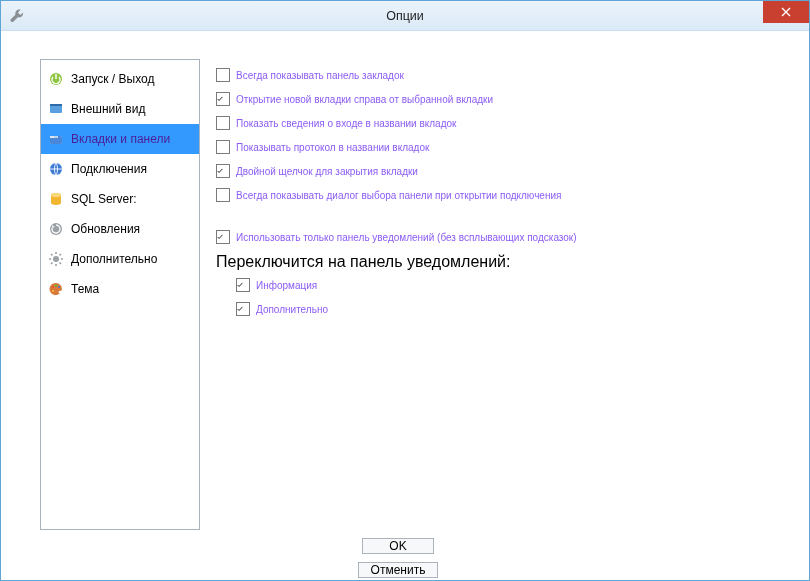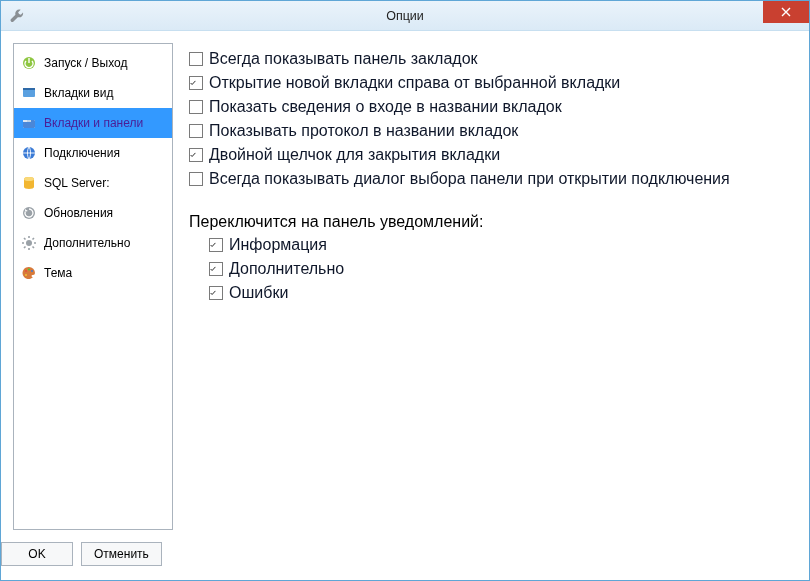--- a/index.html
+++ b/index.html
@@ -37,9 +37,10 @@
   .titlebar .close-btn svg { display: block; }
   .body {
     flex: 1 1 auto;
-    padding: 12px 12px 8px 12px;
+    padding: 28px 12px 8px 12px;
     display: flex; gap: 12px;
     min-height: 0;
+    margin-left: 27px;
   }
   .sidebar {
     width: 160px;

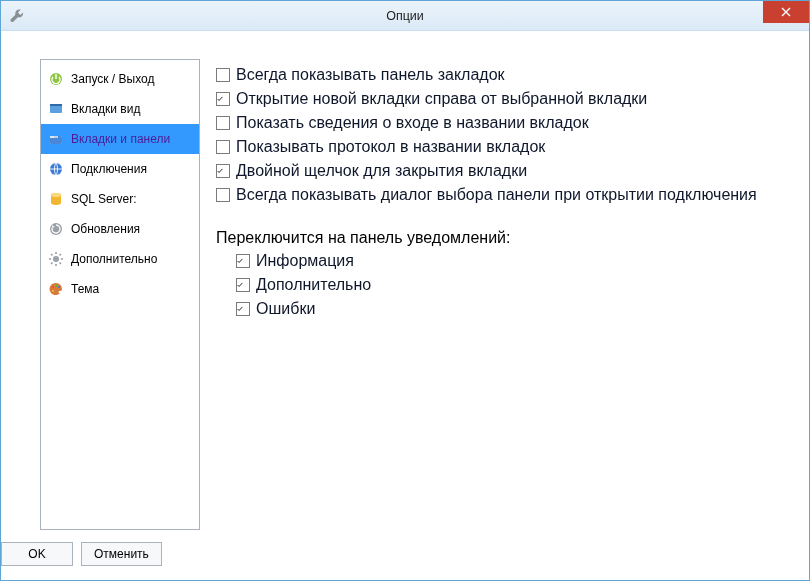--- a/index.html
+++ b/index.html
@@ -90,7 +90,7 @@
   }
   .check-row .cb.checked svg { display: block; }
   .check-row .cb svg { display: none; }
-  .check-row .lbl { font-size: 16px; color: #0f172a; }
+  .check-row .lbl { font-size: 10px; color: #8b5cf6; }
   .spacer { height: 18px; }
   .static-label {
     font-size: 16px; color: #000;

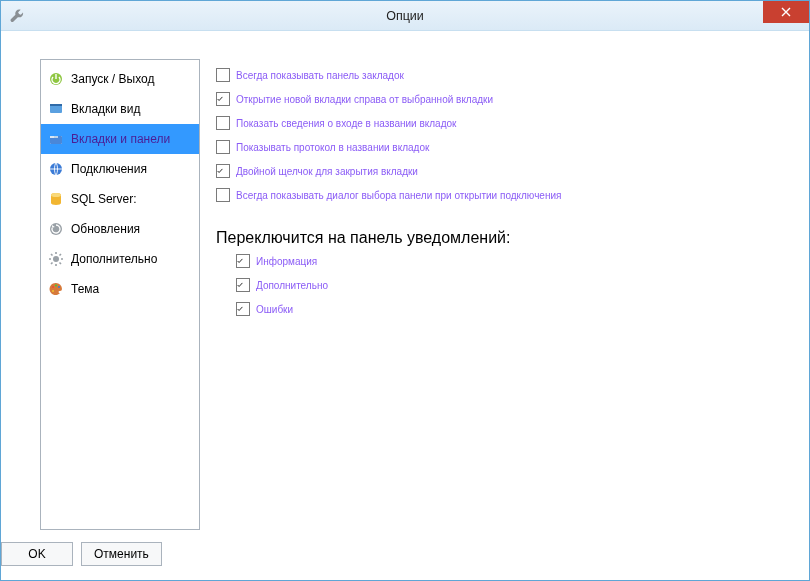--- a/index.html
+++ b/index.html
@@ -151,7 +151,7 @@
               <rect x="2" y="3" width="12" height="2" fill="#2f6aa8"></rect>
             </svg>
           </span>
-        <span class="si-label">Вкладки вид</span>
+        <span class="si-label">Внешний вид</span>
       </div>
       <div class="sidebar-item selected">
         <span class="icon">

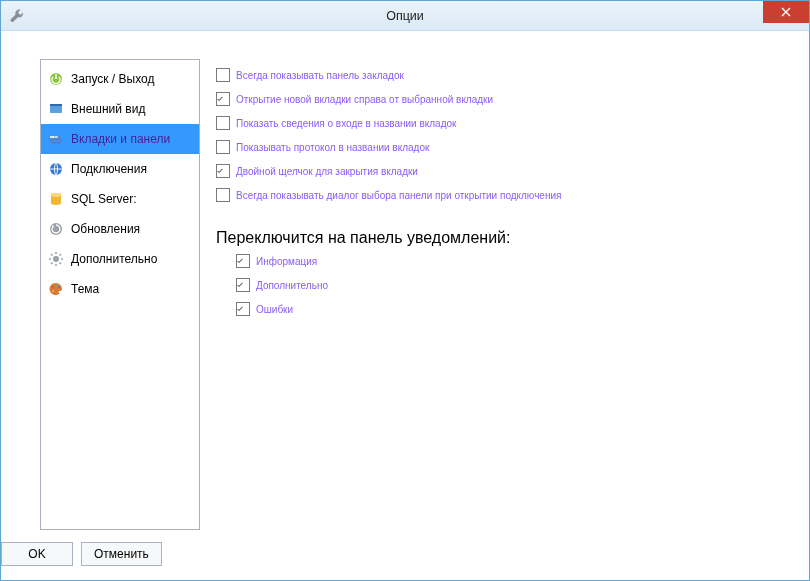--- a/index.html
+++ b/index.html
@@ -255,6 +255,14 @@
 
       <div class="spacer"></div>
 
+      <div class="check-row">
+        <span class="cb checked">
+            <svg width="10" height="10" viewBox="0 0 10 10">
+              <path d="M1 5l2.5 2.5L9 1.5" stroke="#222" stroke-width="1.6" fill="none"></path>
+            </svg>
+          </span>
+        <span class="lbl">Использовать только панель уведомлений (без всплывающих подсказок)</span>
+      </div>
 
       <div class="static-label">Переключится на панель уведомлений:</div>
 

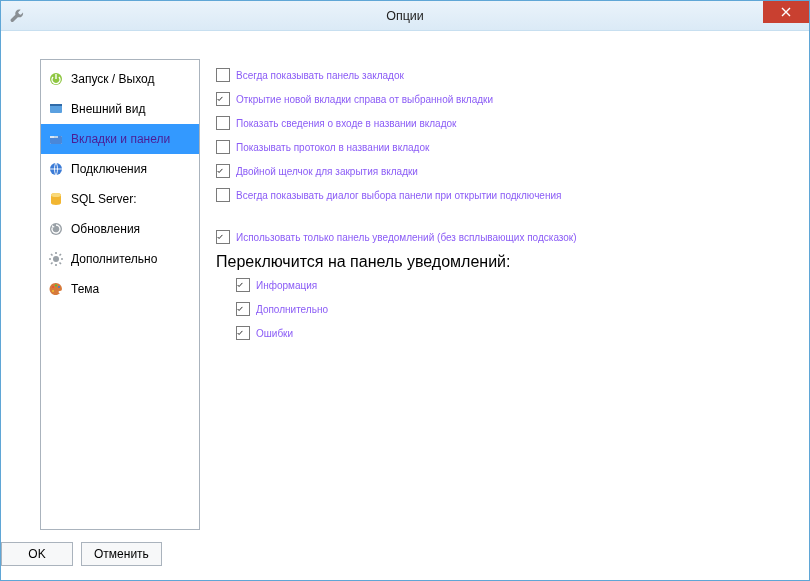--- a/index.html
+++ b/index.html
@@ -282,14 +282,6 @@
           </span>
         <span class="lbl">Дополнительно</span>
       </div>
-      <div class="check-row indent">
-        <span class="cb checked">
-            <svg width="10" height="10" viewBox="0 0 10 10">
-              <path d="M1 5l2.5 2.5L9 1.5" stroke="#222" stroke-width="1.6" fill="none"></path>
-            </svg>
-          </span>
-        <span class="lbl">Ошибки</span>
-      </div>
 
     </div>
   </div>

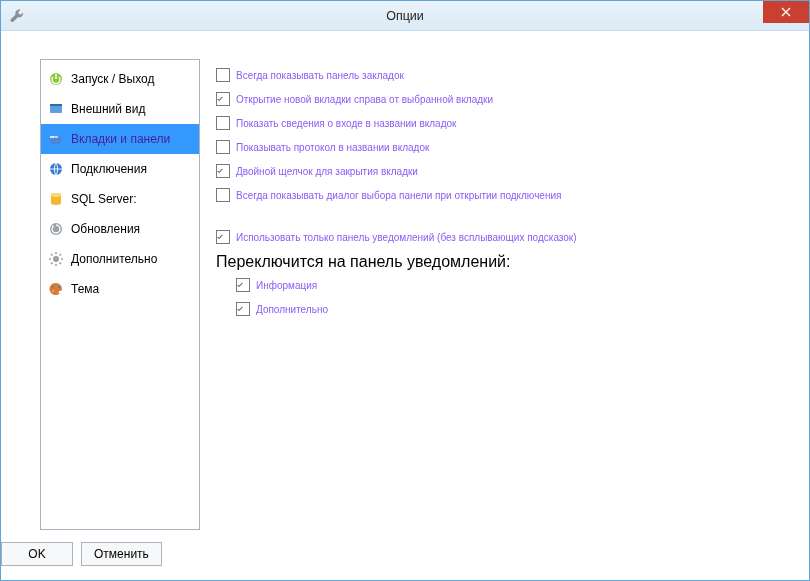--- a/index.html
+++ b/index.html
@@ -98,9 +98,10 @@
   }
   .button-bar {
     height: 42px;
-    display: flex; align-items: center; justify-content: flex-start;
+    display: flex; align-items: center; justify-content: space-between;
     gap: 8px;
     padding: 0 14px 10px 0;
+    flex-direction: column;
   }
   .btn {
     min-width: 72px; height: 24px;

